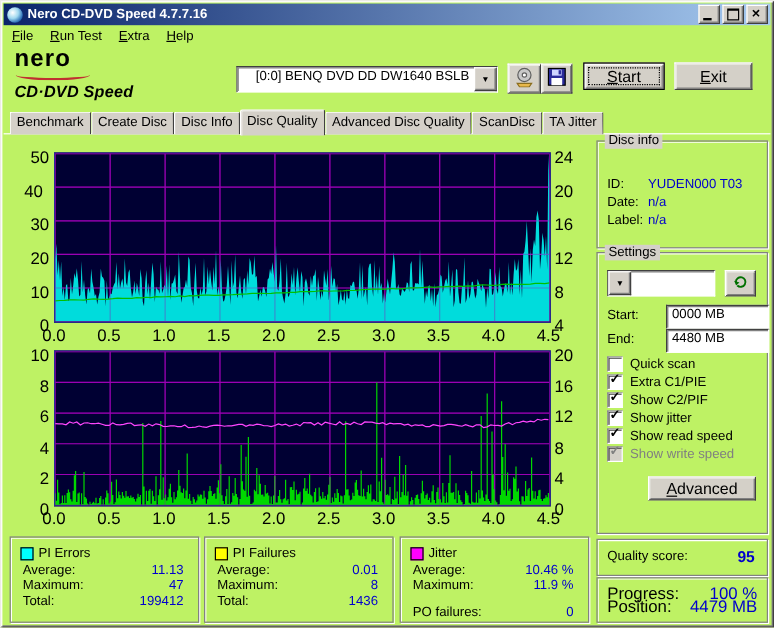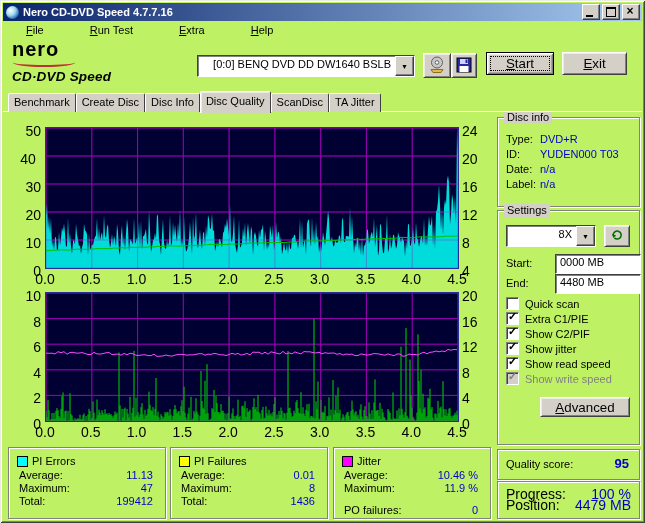--- a/index.html
+++ b/index.html
@@ -20,7 +20,7 @@
   .glyph-close{position:absolute;left:0;top:0;width:14px;text-align:center;font-size:12px;font-weight:bold;color:#000;line-height:12px;}
   
   .menubar{position:absolute;left:3px;top:21px;right:3px;height:18px;display:flex;align-items:center;}
-  .menu-item{display:inline-block;padding:2px 23px;}
+  .menu-item{display:inline-block;padding:2px 7px;}
   .menu-item::first-letter{text-decoration:underline;}
   
   .logo{position:absolute;left:12px;top:40px;width:170px;}

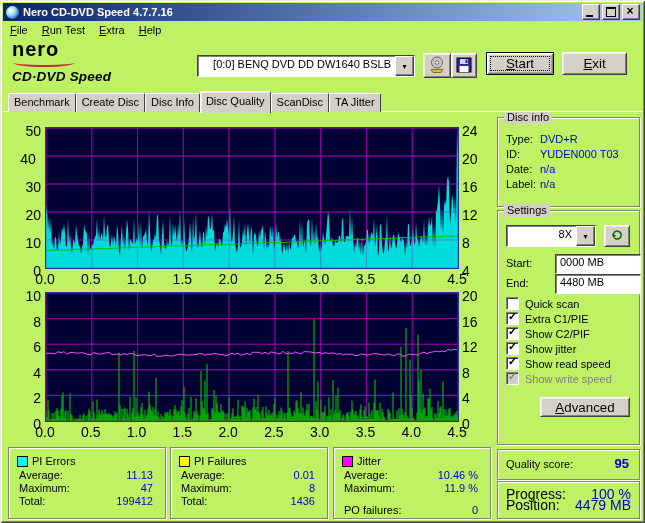--- a/index.html
+++ b/index.html
@@ -147,6 +147,7 @@
     <span class="tab">Create Disc</span>
     <span class="tab">Disc Info</span>
     <span class="tab active">Disc Quality</span>
+    <span class="tab">Advanced Disc Quality</span>
     <span class="tab">ScanDisc</span>
     <span class="tab">TA Jitter</span>
   </div>

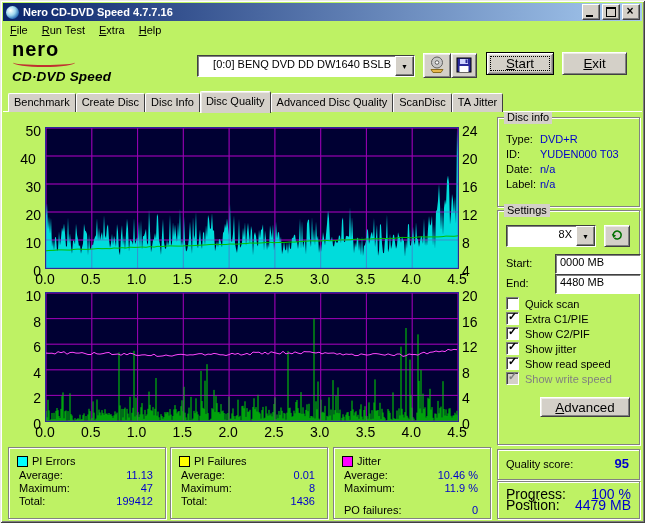--- a/index.html
+++ b/index.html
@@ -276,10 +276,6 @@
 
   <div class="group" style="left:497px;top:117px;width:141px;height:88px">
     <span class="gcap">Disc info</span>
-    <div class="gi-row" style="top:15px">
-      <span class="gi-l">Type:</span>
-      <span class="gv">DVD+R</span>
-    </div>
     <div class="gi-row" style="top:30px">
       <span class="gi-l">ID:</span>
       <span class="gv">YUDEN000 T03</span>

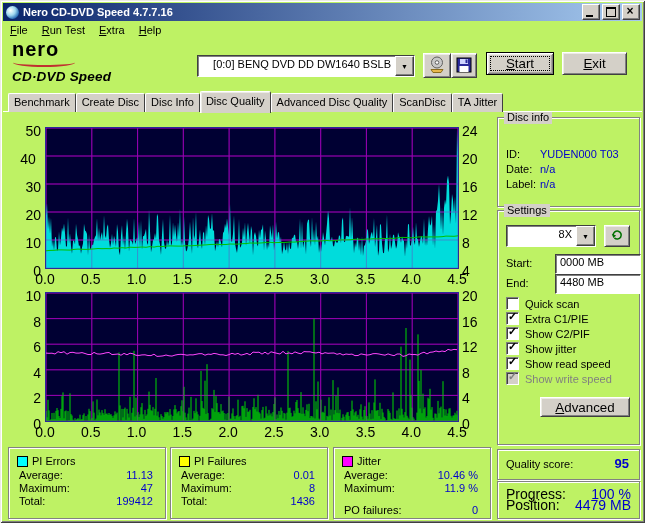--- a/index.html
+++ b/index.html
@@ -293,7 +293,6 @@
   <div class="group" style="left:497px;top:210px;width:141px;height:233px">
     <span class="gcap">Settings</span>
     <div class="combo" style="left:8px;top:14px;width:88px;height:20px">
-      <span class="combo-text">8X</span>
       <span class="combo-btn">▼</span>
     </div>
     <div class="btn" style="left:106px;top:14px;width:24px;height:20px">

